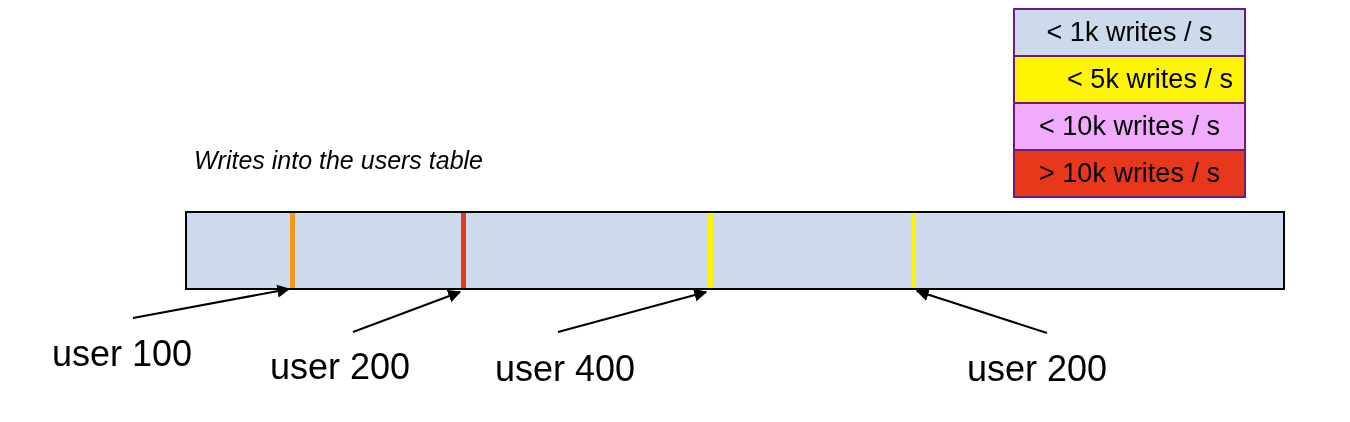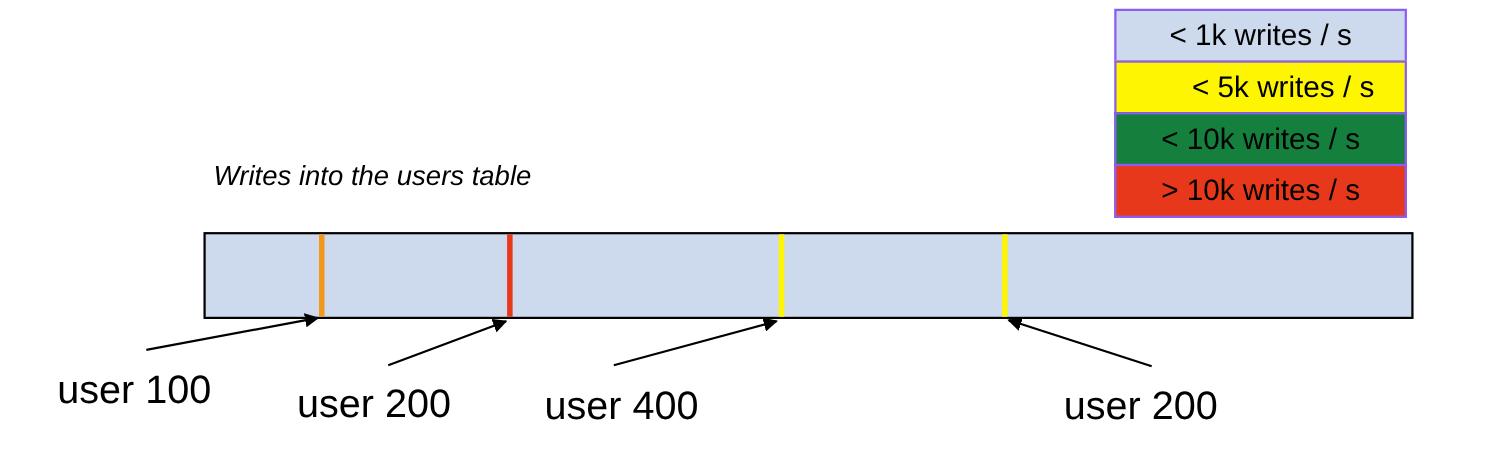--- a/index.html
+++ b/index.html
@@ -49,9 +49,9 @@
   }
   .legend-row {
     box-sizing: border-box;
-    width: 266px;
+    width: 233px;
     height: 49px;
-    border: 2px solid #8b5cf6;
+    border: 2px solid #701a75;
     display: flex;
     align-items: center;
     justify-content: center;

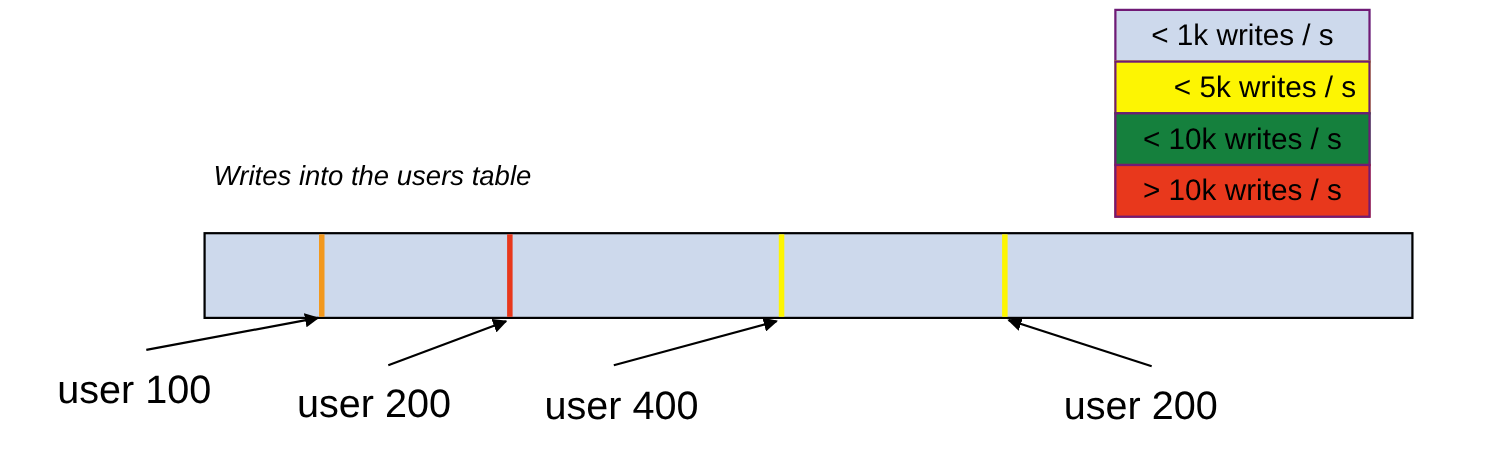--- a/index.html
+++ b/index.html
@@ -105,7 +105,7 @@
     <div class="legend-row" style="background: rgb(253, 245, 2); padding-left: 41px;">
       <span>&lt; 5k writes / s</span>
     </div>
-    <div class="legend-row" style="background: #15803d;">
+    <div class="legend-row" style="background: #f0abfc;">
       <span>&lt; 10k writes / s</span>
     </div>
     <div class="legend-row" style="background: rgb(232, 56, 28);">

